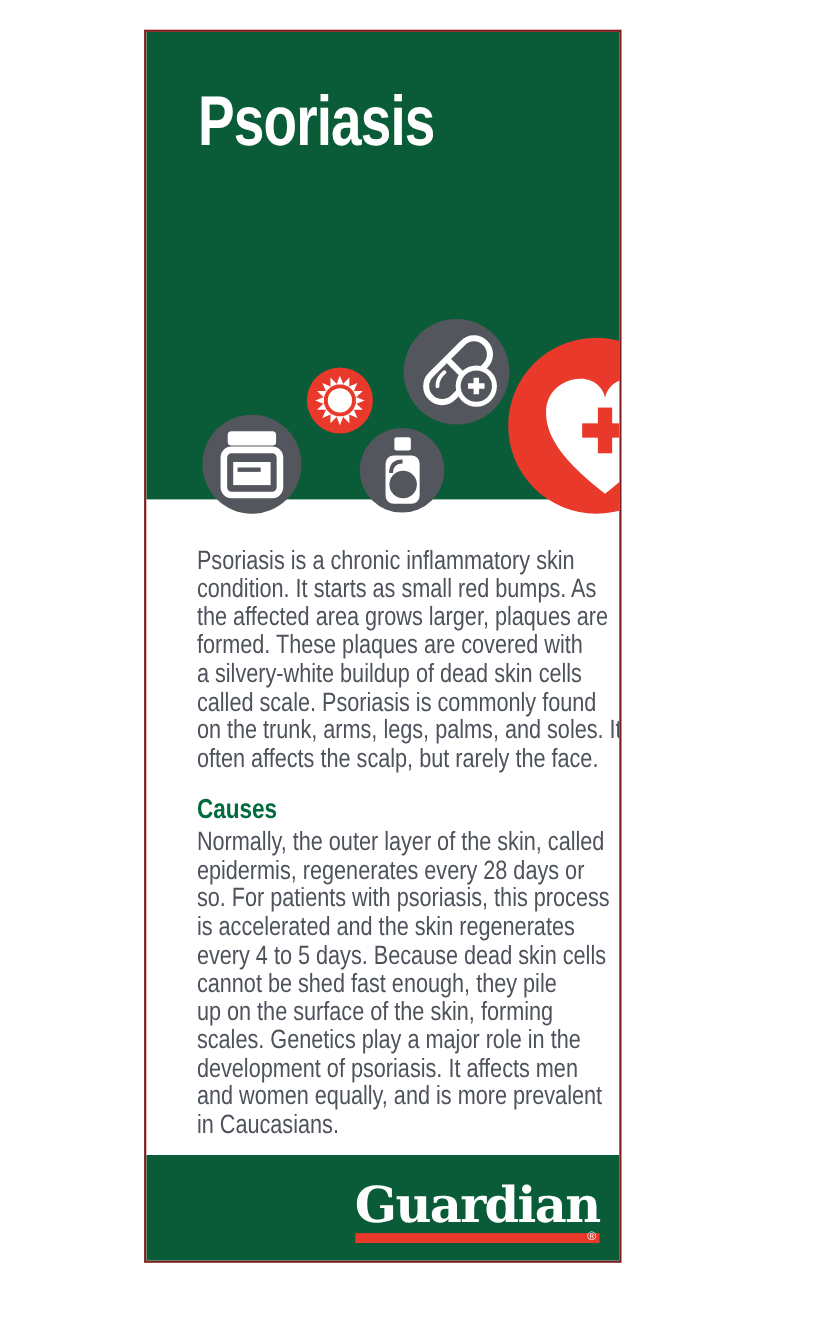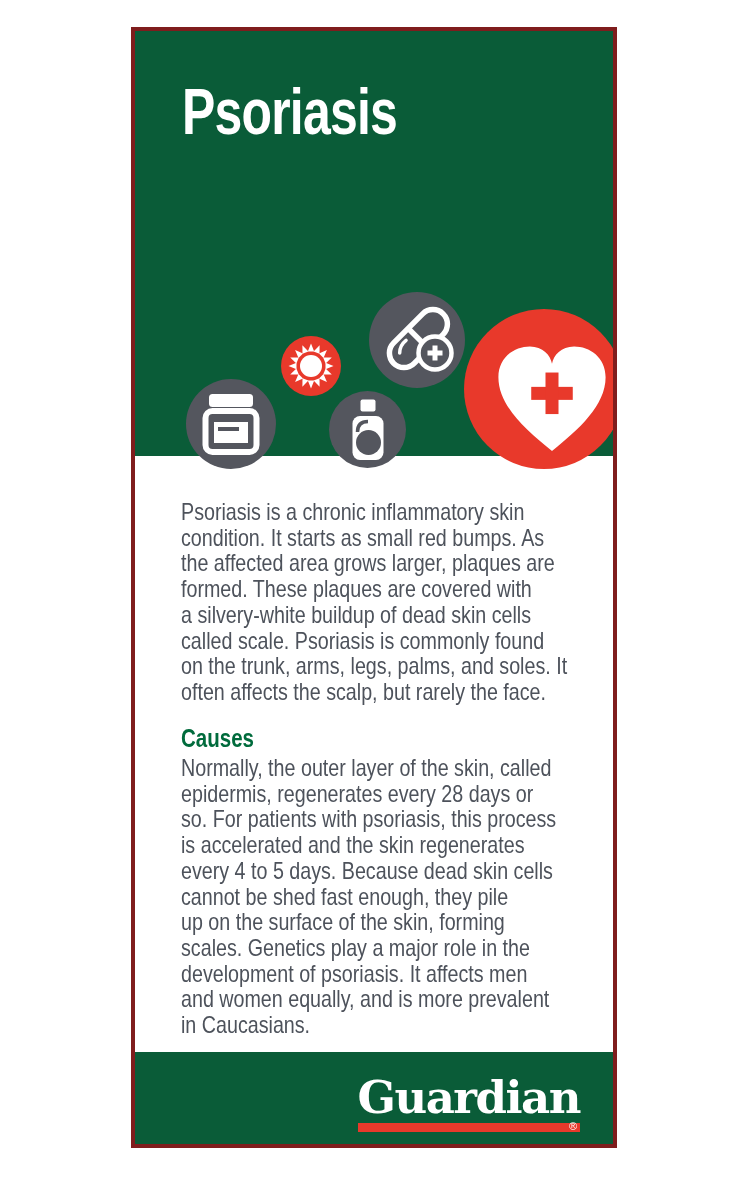--- a/index.html
+++ b/index.html
@@ -5,8 +5,8 @@
   html,body{margin:0;padding:0;background:#ffffff;}
   .page{position:relative;width:750px;height:1200px;background:#ffffff;overflow:hidden;
         font-family:"Liberation Sans",sans-serif;}
-  .card{position:absolute;left:131px;top:27px;width:486px;height:1121px;
-        box-sizing:border-box;border:4px solid #7f1d1d;background:#ffffff;overflow:hidden;}
+  .card{position:absolute;left:131px;top:27px;width:434px;height:1121px;
+        box-sizing:border-box;border:2px solid #7f1d1d;background:#ffffff;overflow:hidden;}
   .header-band{position:absolute;left:0;top:0;width:100%;height:425px;background:#0a5c38;}
   .footer-band{position:absolute;left:0;top:1021px;width:100%;height:99px;background:#0a5c38;}
   .title{position:absolute;left:47px;top:49px;margin:0;color:#ffffff;

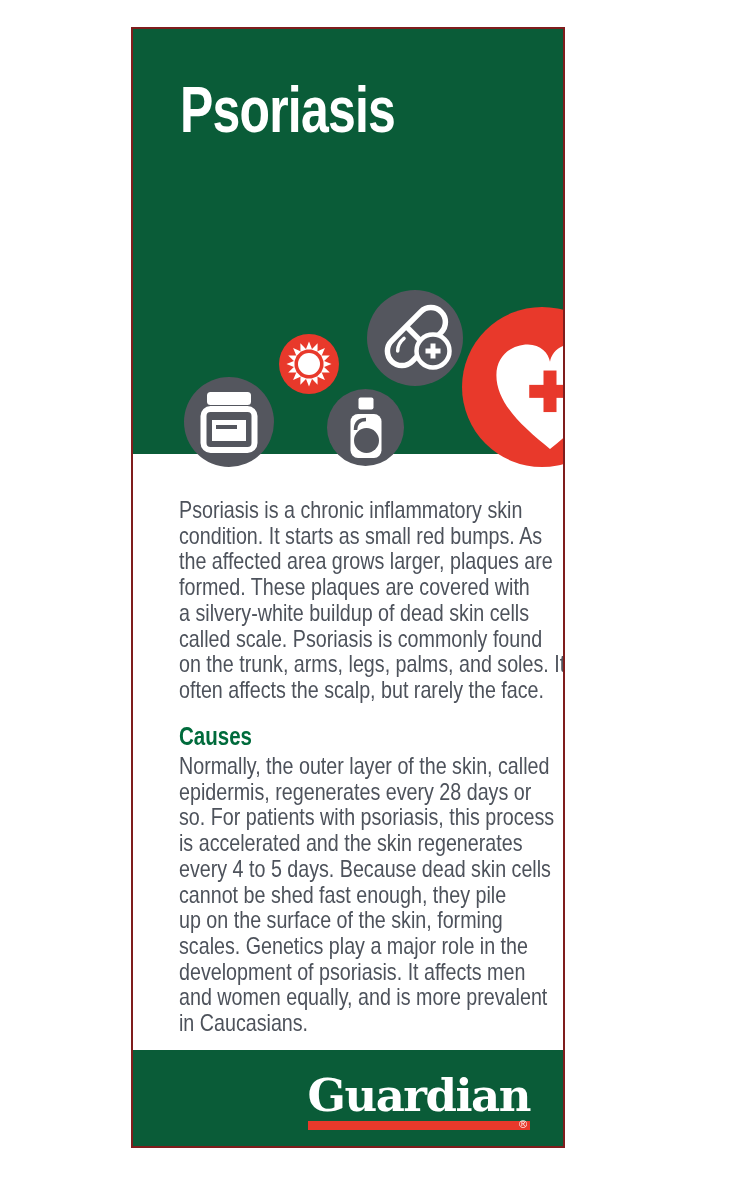--- a/index.html
+++ b/index.html
@@ -30,7 +30,7 @@
   .bottle-badge{left:194px;top:360px;width:77px;height:77px;}
   .heart-badge{left:329px;top:278px;width:160px;height:160px;}
   .heart-badge svg{left:21px;top:24px;}
-  .logo{position:absolute;right:33px;top:1044px;}
+  .logo{position:absolute;right:18px;top:1044px;}
   .logo-text{display:block;color:#ffffff;font-family:"DejaVu Serif",serif;font-weight:700;
              font-size:45px;line-height:45px;letter-spacing:-1.5px;white-space:pre;}
   .logo-bar{position:relative;margin-top:3px;height:9px;background:#e8392b;}

